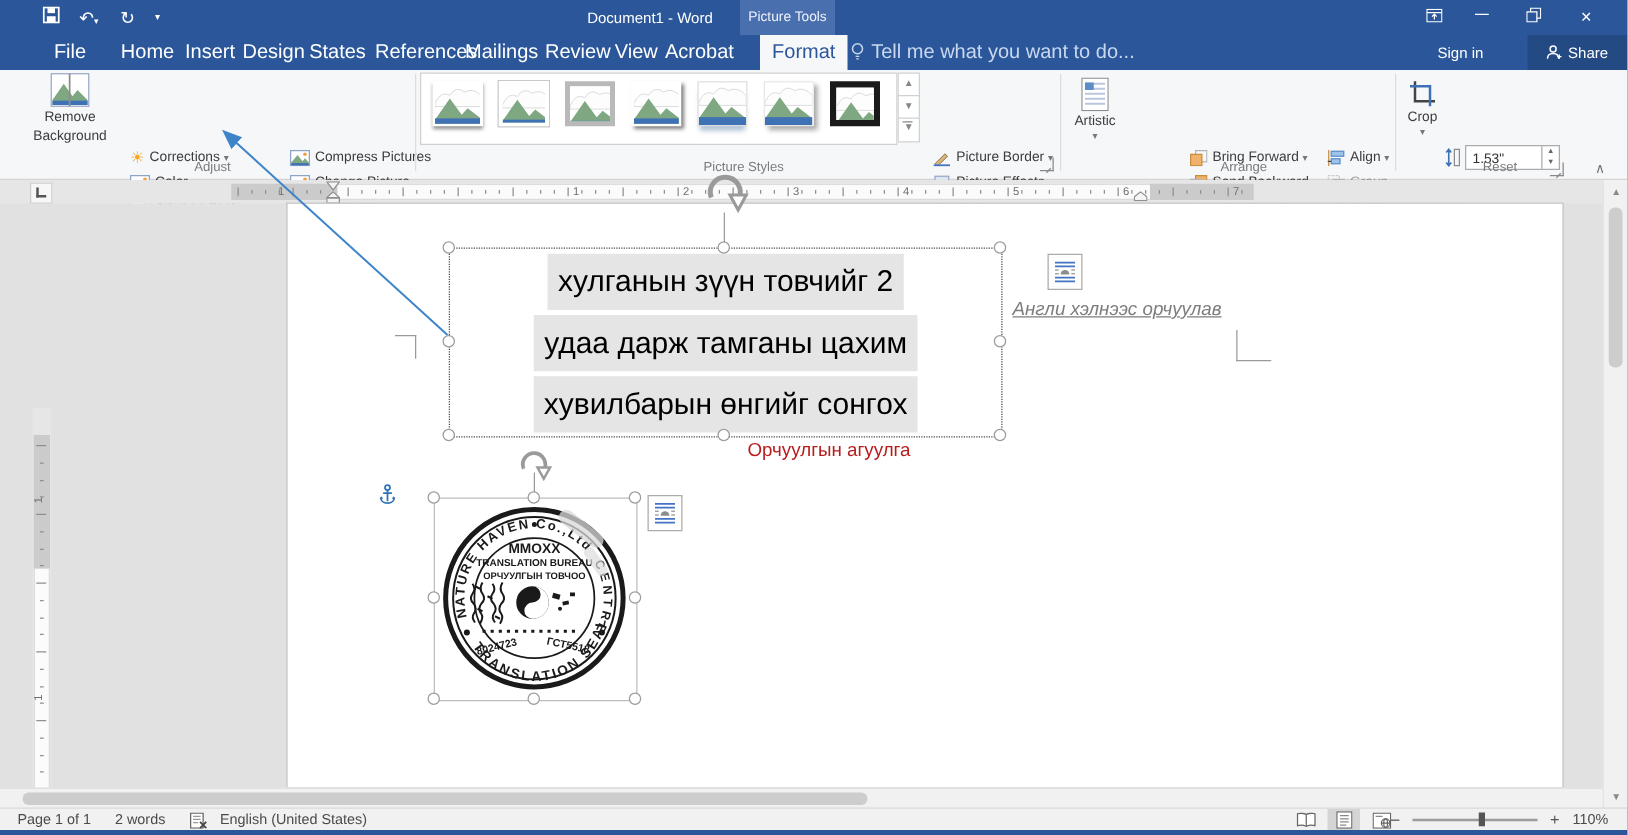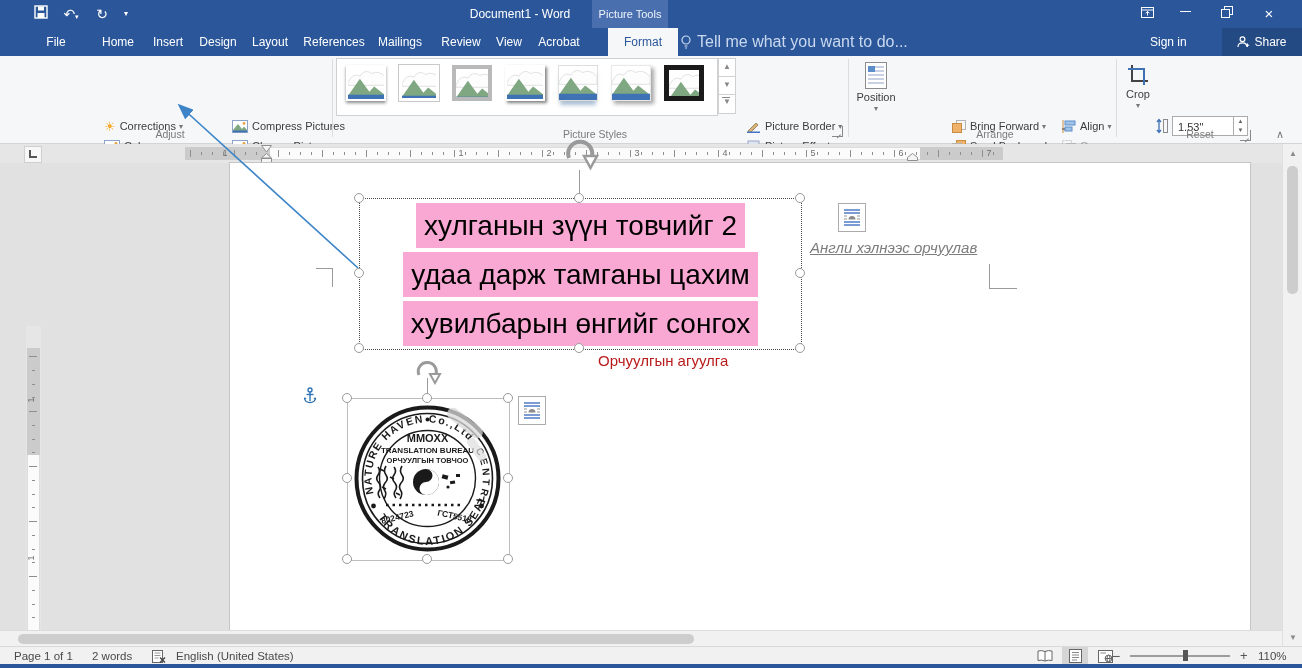--- a/index.html
+++ b/index.html
@@ -15,7 +15,7 @@
   .winctl{position:absolute;top:0;width:38px;height:28px;color:#fff;font-size:13px;line-height:28px;text-align:center;}
   
   #tabrow{position:absolute;left:0;top:28px;width:1302px;height:28px;background:#2b579a;}
-  .rtab{position:absolute;top:0;height:28px;line-height:28px;font-size:12px;color:#fff;text-align:center;}
+  .rtab{position:absolute;top:0;height:28px;line-height:28px;font-size:16px;color:#fff;text-align:center;}
   .rtab.active{background:#f6f7f9;color:#2b579a;}
   #tellme{position:absolute;left:680px;top:0;height:28px;line-height:28px;color:#c9d8ef;font-size:16px;}
   #signin{position:absolute;left:1150px;top:0;height:28px;line-height:28px;color:#fff;font-size:12px;}

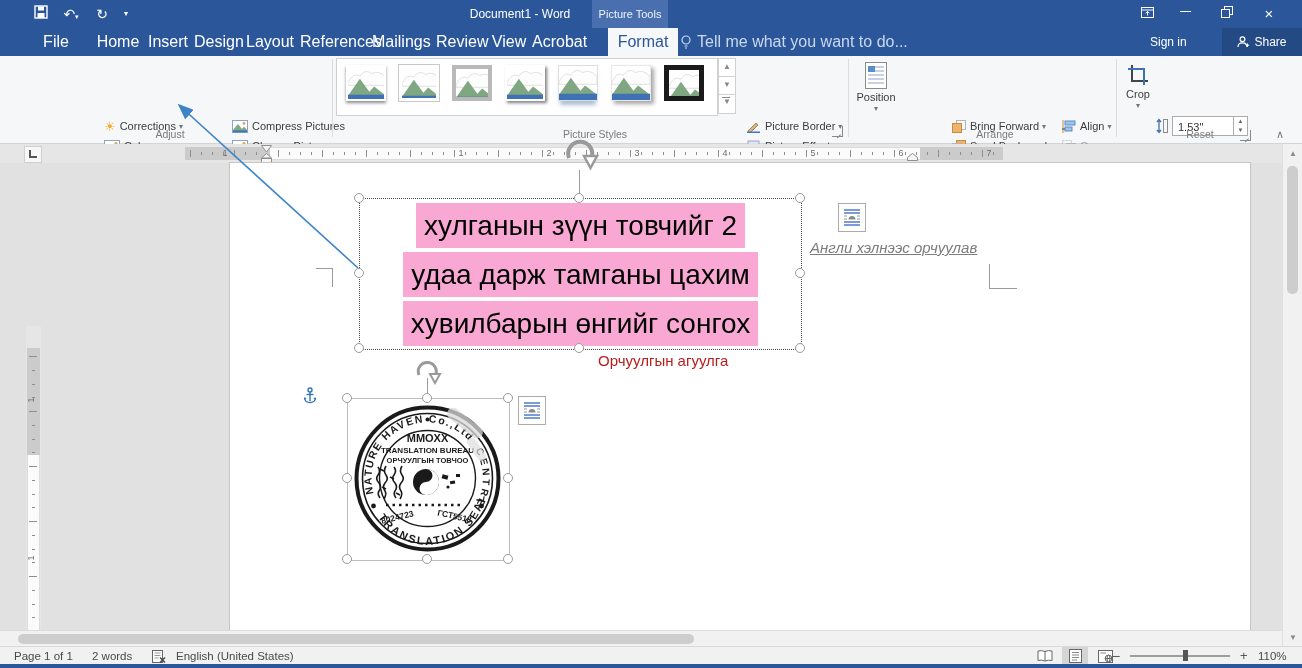--- a/index.html
+++ b/index.html
@@ -137,7 +137,7 @@
     <div class="rtab" style="left:96px;width:44px;">Home</div>
     <div class="rtab" style="left:146px;width:44px;">Insert</div>
     <div class="rtab" style="left:194px;width:48px;">Design</div>
-    <div class="rtab" style="left:246px;width:48px;">Layout</div>
+    <div class="rtab" style="left:246px;width:48px;">States</div>
     <div class="rtab" style="left:300px;width:68px;">References</div>
     <div class="rtab" style="left:372px;width:56px;">Mailings</div>
     <div class="rtab" style="left:436px;width:50px;">Review</div>

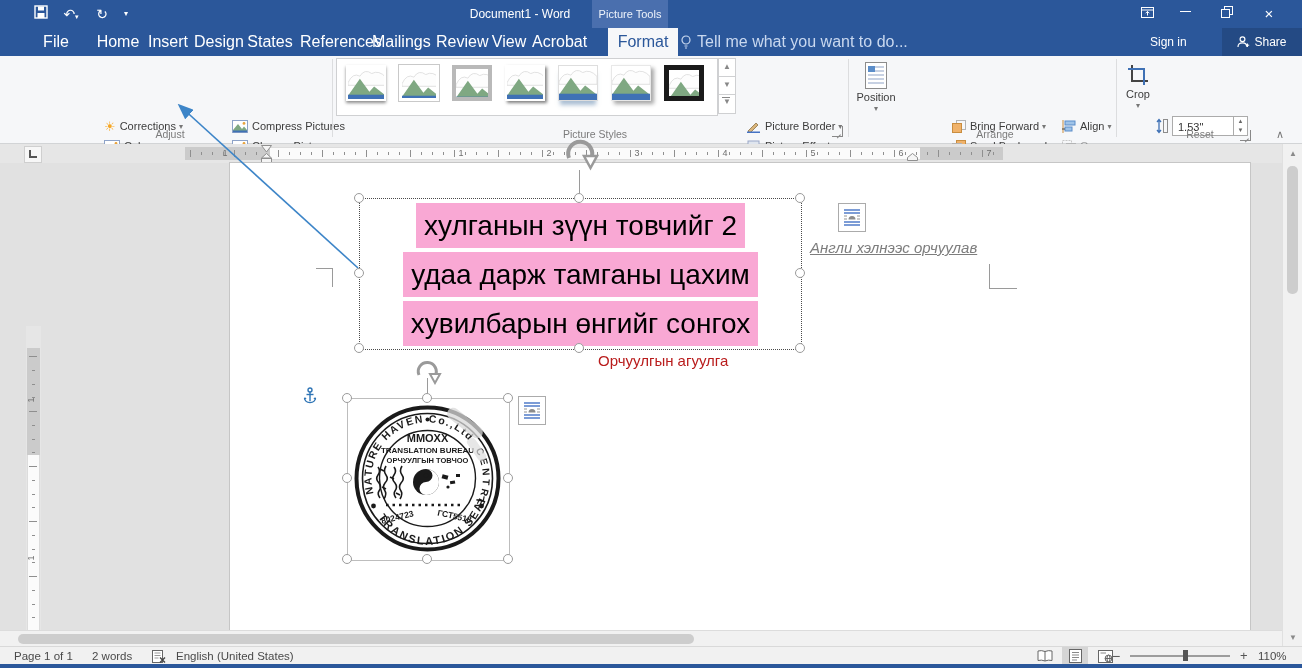--- a/index.html
+++ b/index.html
@@ -164,6 +164,16 @@
 
   <div id="ribbon">
 
+    <div class="bigbtn" style="left:18px;width:76px;">
+      <svg width="32" height="28" viewBox="0 0 32 28">
+        <rect x="1" y="1" width="30" height="26" fill="#fff" stroke="#9aa7c7"></rect>
+        <polygon points="2,22 11,9 18,19 22,14 30,22 30,26 2,26" fill="#7fa882"></polygon>
+        <rect x="2" y="22.5" width="28" height="3.5" fill="#3f71b5"></rect>
+        <rect x="15" y="1" width="1.4" height="26" fill="#8c8c8c"></rect>
+      </svg>
+      <span class="lbl">Remove</span>
+      <span class="lbl">Background</span>
+    </div>
     <div class="rowbtn dd" style="left:104px;top:60px;">
       <span class="ic" style="color:#f6a724;font-size:13px;">☀</span>
       <span>Corrections</span>

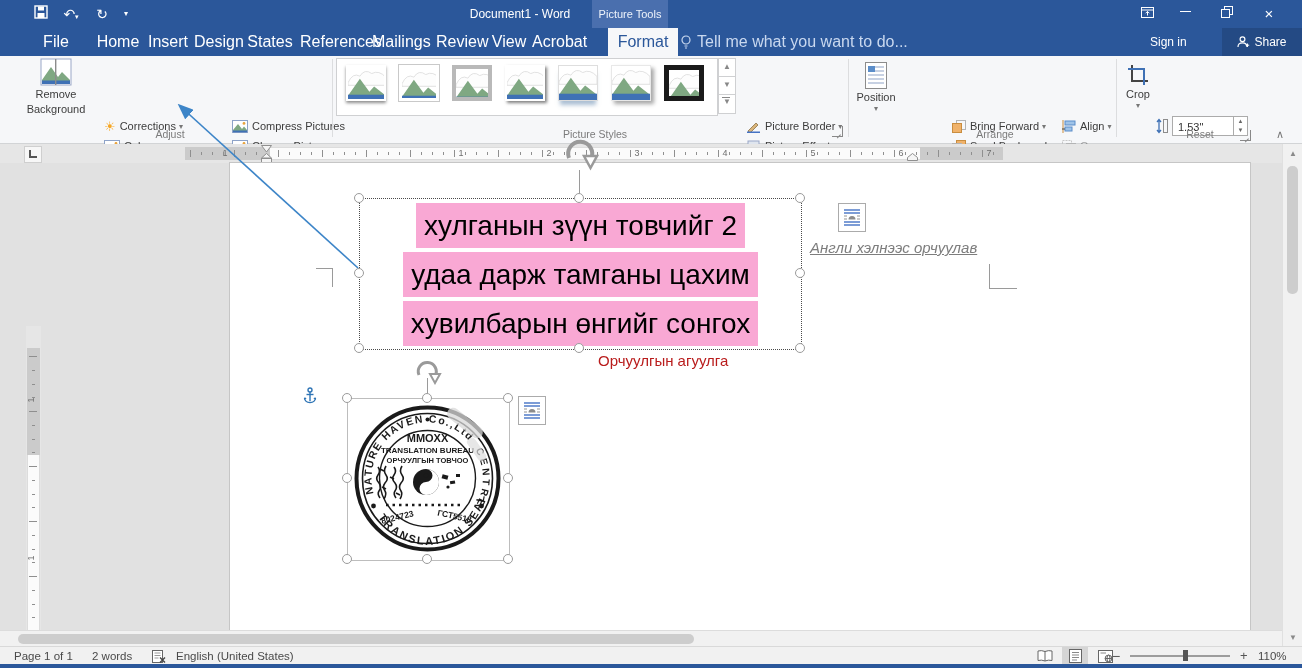--- a/index.html
+++ b/index.html
@@ -320,7 +320,7 @@
           <use href="#sym-page"></use>
           <rect x="3" y="4" width="7" height="6" fill="#5b8dc9"></rect>
         </svg>
-      <span class="lbl">Position</span>
+      <span class="lbl">Artistic</span>
       <span style="font-size:8px;color:#777;">▾</span>
     </div>
     <div class="rowbtn dd" style="left:952px;top:60px;">

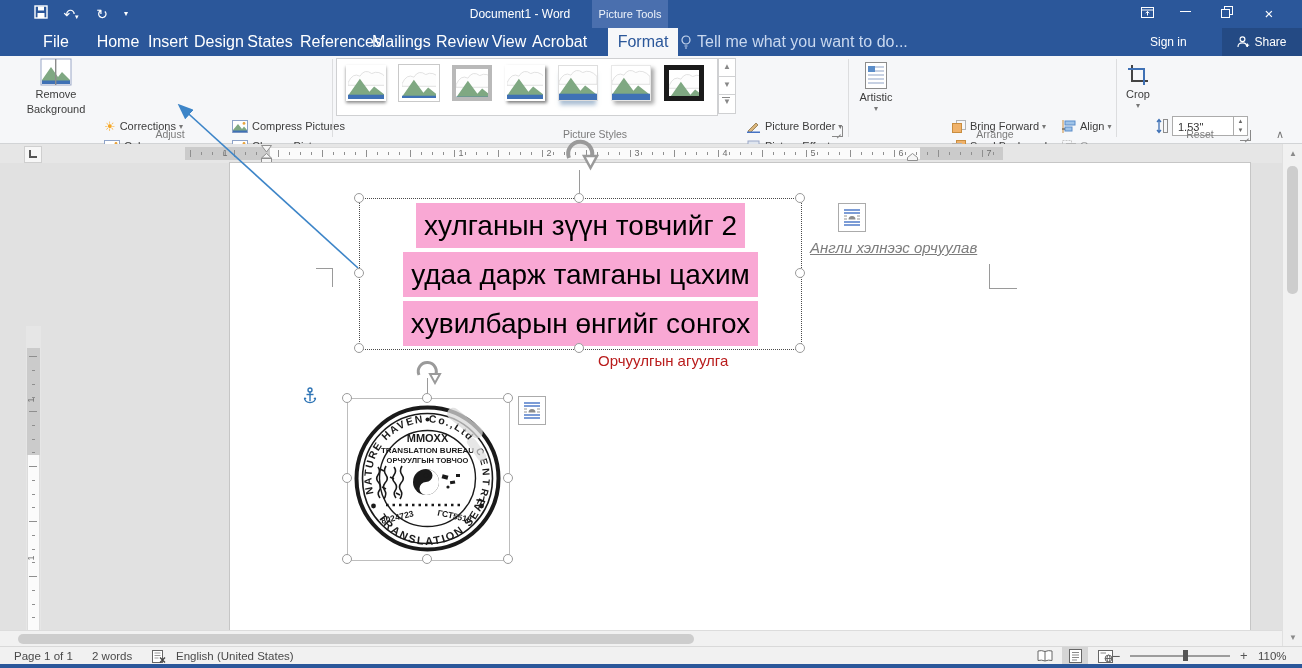--- a/index.html
+++ b/index.html
@@ -53,7 +53,7 @@
   #docarea{position:absolute;left:0;top:163px;width:1282px;height:467px;background:#e1e1e1;}
   #page{position:absolute;left:230px;top:0;width:1020px;height:467px;background:#fff;outline:1px solid #c6c6c6;}
   #textbox{position:absolute;left:129px;top:35px;width:441px;height:150px;border:1px dotted #4a4a4a;}
-  .tbline{display:table;margin:0 auto;background:#f9a8d4;color:#000;font-size:28px;line-height:41px;padding:2px 8px;white-space:nowrap;}
+  .tbline{display:table;margin:0 auto;background:#e5e5e5;color:#000;font-size:24px;line-height:41px;padding:2px 8px;white-space:nowrap;}
   .hdl{position:absolute;width:10px;height:10px;border-radius:50%;background:#fff;border:1.6px solid #9b9b9b;box-sizing:border-box;z-index:6;}
   .layoutbtn{position:absolute;width:26px;height:27px;background:#fff;border:1px solid #ababab;z-index:7;display:flex;align-items:center;justify-content:center;}
   #cap-right{position:absolute;left:580px;top:76px;font-size:15px;font-style:italic;color:#7d7d7d;text-decoration:underline;white-space:nowrap;}

